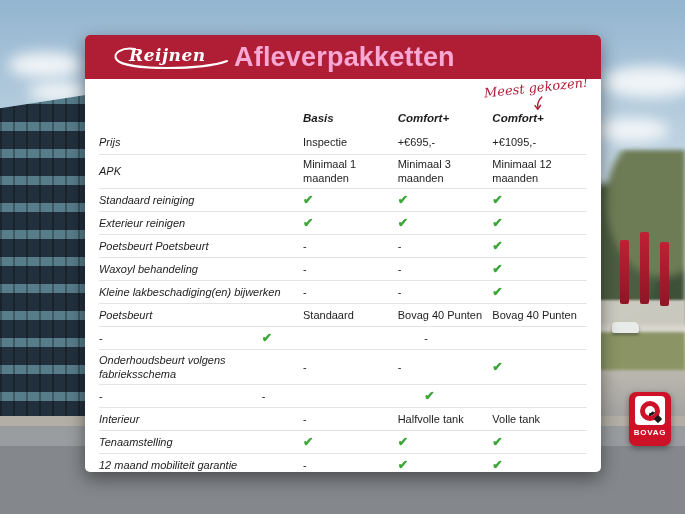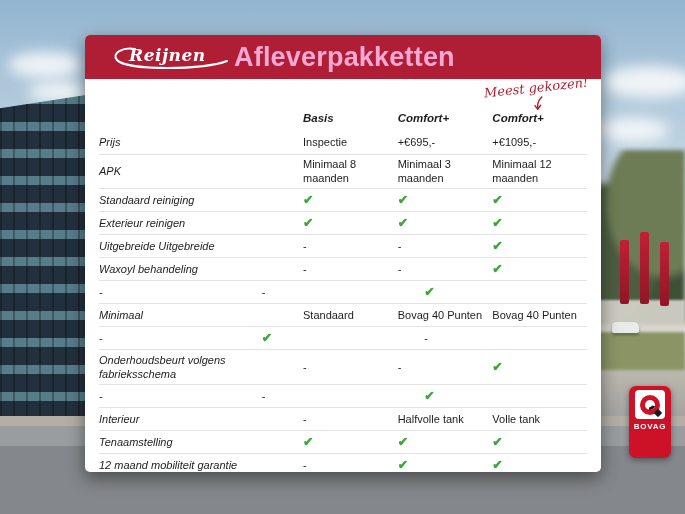--- a/index.html
+++ b/index.html
@@ -136,7 +136,7 @@
       </div>
       <div class="t-row">
         <div class="t-cell t-label">APK</div>
-        <div class="t-cell t-val">Minimaal 8 maanden</div>
+        <div class="t-cell t-val">Minimaal 1 maanden</div>
         <div class="t-cell t-val">Minimaal 3 maanden</div>
         <div class="t-cell t-val">Minimaal 12 maanden</div>
       </div>

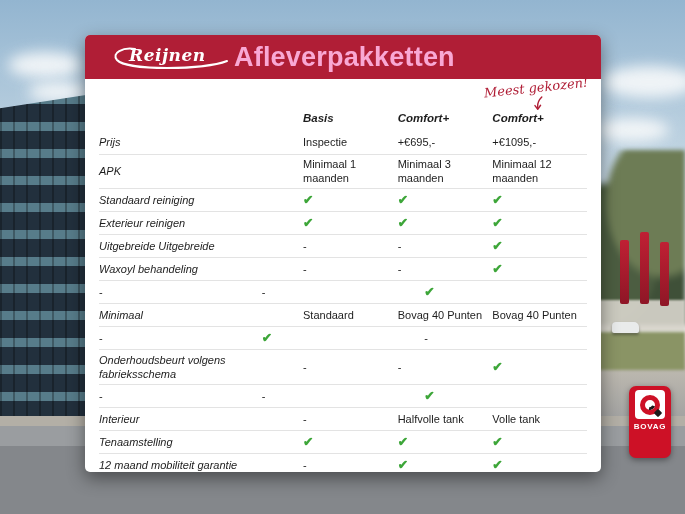--- a/index.html
+++ b/index.html
@@ -153,7 +153,7 @@
         <div class="t-cell t-val"><span class="check">✔</span></div>
       </div>
       <div class="t-row">
-        <div class="t-cell t-label">Uitgebreide Uitgebreide</div>
+        <div class="t-cell t-label">Poetsbeurt Poetsbeurt</div>
         <div class="t-cell t-val">-</div>
         <div class="t-cell t-val">-</div>
         <div class="t-cell t-val"><span class="check">✔</span></div>

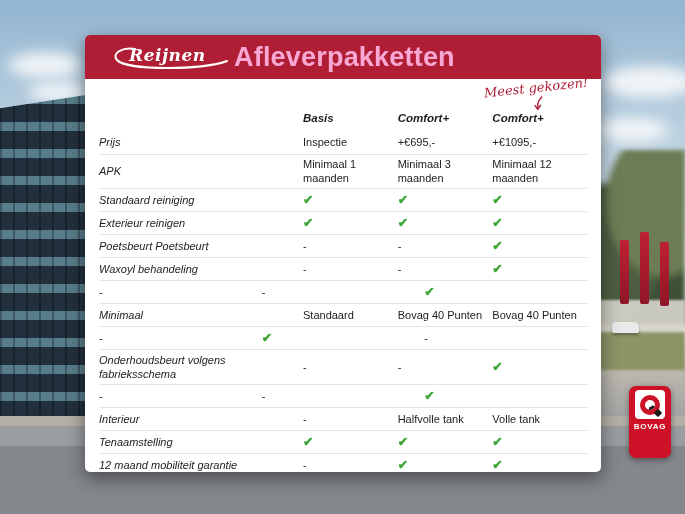--- a/index.html
+++ b/index.html
@@ -165,6 +165,7 @@
         <div class="t-cell t-val"><span class="check">✔</span></div>
       </div>
       <div class="t-row">
+        <div class="t-cell t-label">Kleine lakbeschadiging(en) bijwerken</div>
         <div class="t-cell t-val">-</div>
         <div class="t-cell t-val">-</div>
         <div class="t-cell t-val"><span class="check">✔</span></div>

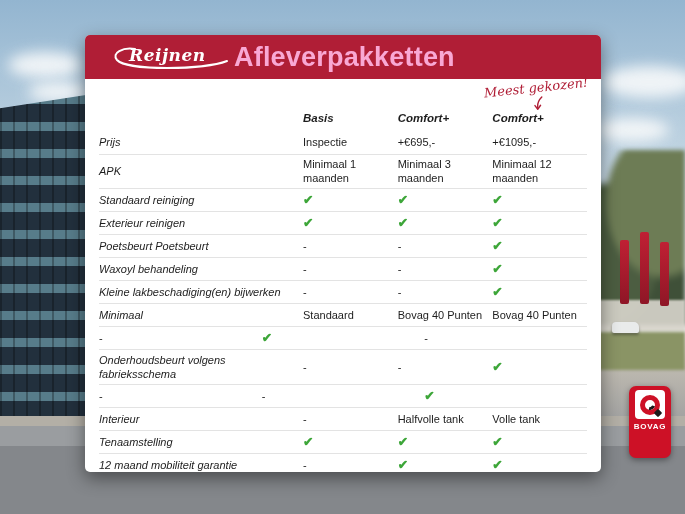--- a/index.html
+++ b/index.html
@@ -171,7 +171,7 @@
         <div class="t-cell t-val"><span class="check">✔</span></div>
       </div>
       <div class="t-row">
-        <div class="t-cell t-label">Minimaal</div>
+        <div class="t-cell t-label">Poetsbeurt</div>
         <div class="t-cell t-val">Standaard</div>
         <div class="t-cell t-val">Bovag 40 Punten</div>
         <div class="t-cell t-val">Bovag 40 Punten</div>

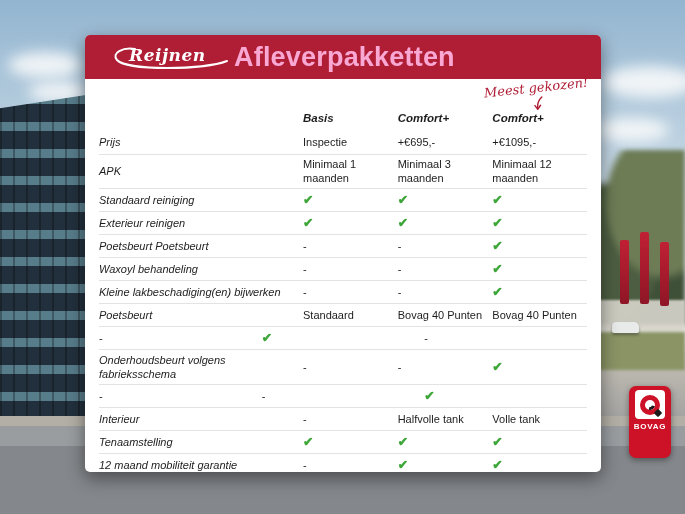--- a/index.html
+++ b/index.html
@@ -69,7 +69,7 @@
   .check{color:var(--green);font-size:12.5px;font-weight:bold;}
 
   
-  .bovag{position:absolute;right:14px;bottom:56px;width:42px;height:72px;background:#cd1126;
+  .bovag{position:absolute;right:14px;bottom:68px;width:42px;height:54px;background:#cd1126;
     border-radius:7px;z-index:6;box-shadow:0 2px 6px rgba(0,0,0,.4);
     display:flex;flex-direction:column;align-items:center;}
   .bovag-inner{margin-top:4px;width:30px;height:29px;background:#fff;border-radius:4px;

